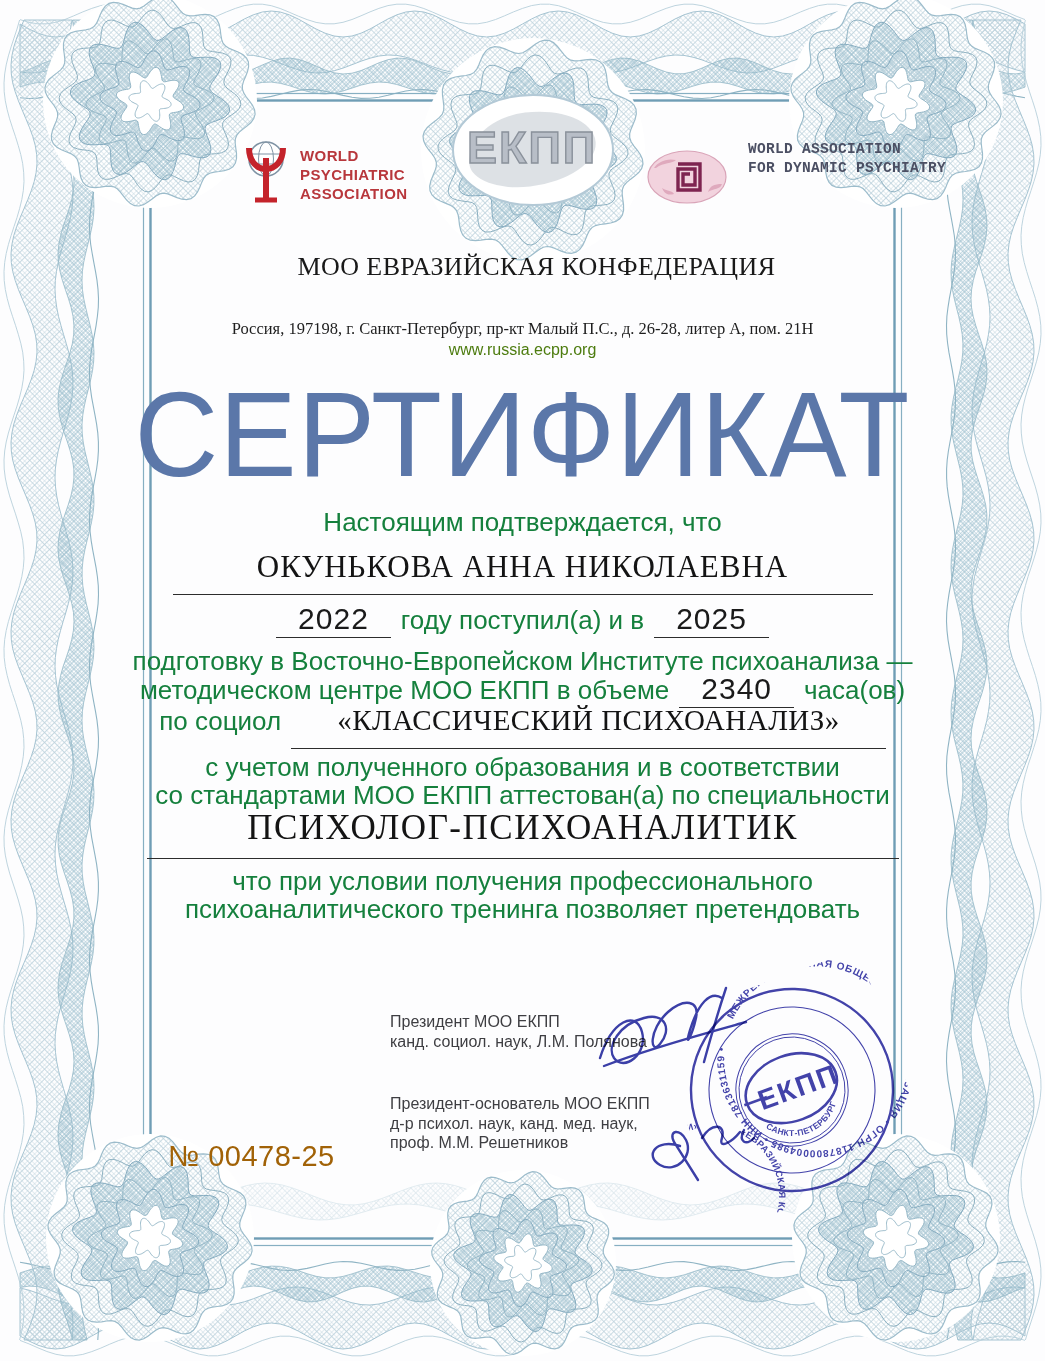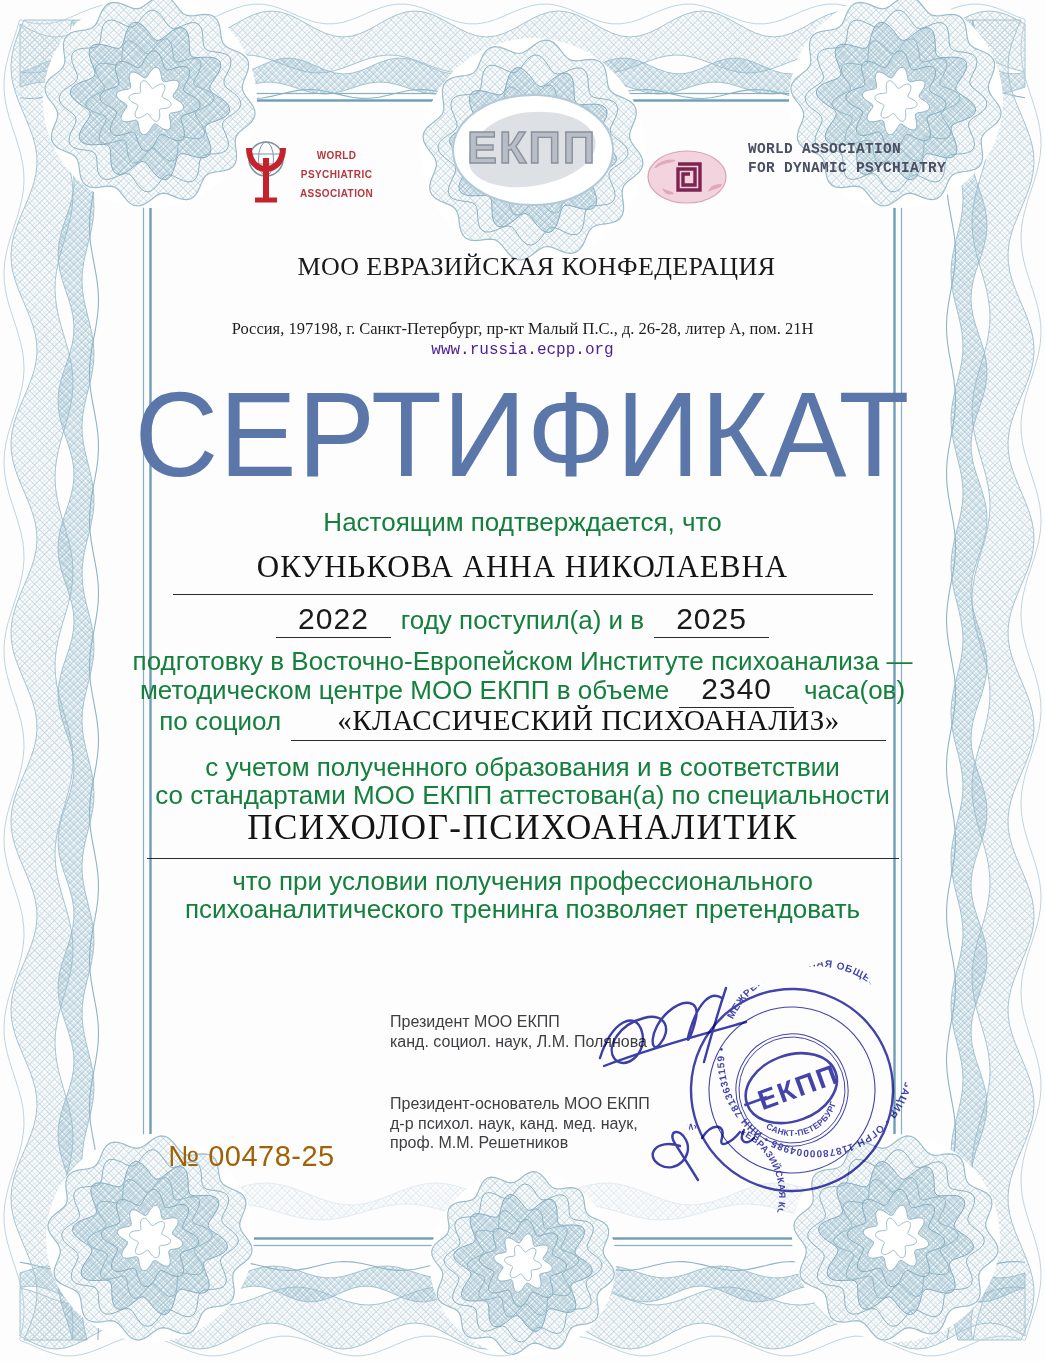--- a/index.html
+++ b/index.html
@@ -9,7 +9,7 @@
   #decor{position:absolute;left:0;top:0;}
   .ctr{left:0;right:0;text-align:center;}
   
-  .wpa-text{font-size:10px;font-weight:bold;letter-spacing:.4px;line-height:19px;color:#b8373c;text-align:center;}
+  .wpa-text{font-size:15px;font-weight:bold;letter-spacing:.4px;line-height:19px;color:#b8373c;}
   .wadp-text{font-size:14.5px;font-weight:bold;letter-spacing:.3px;line-height:19px;color:#4b4f63;}
   
   .emblem-blob{width:128px;height:74px;border-radius:48% 52% 55% 45%/60% 50% 50% 40%;

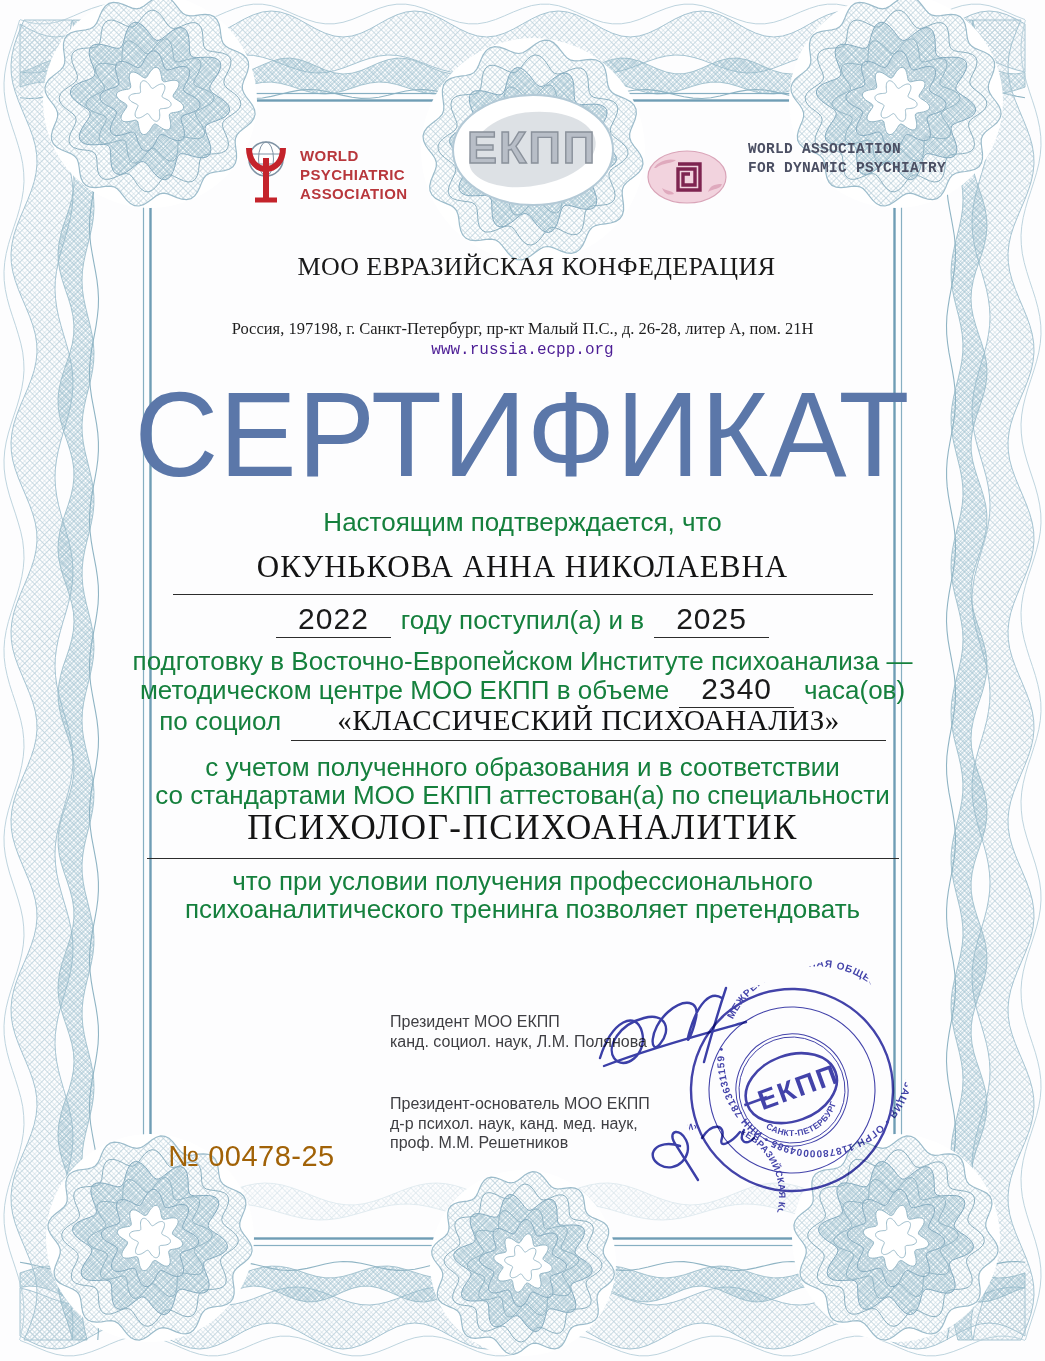--- a/index.html
+++ b/index.html
@@ -19,7 +19,7 @@
   
   .org{font-family:"Liberation Serif",serif;font-size:26px;line-height:34px;color:#191919;letter-spacing:.4px;margin-left:28px;}
   .addr{font-family:"Liberation Serif",serif;font-size:16.5px;color:#1e1e1e;}
-  .site{font-family:Liberation Mono, monospace;font-size:16px;color:#4c1d95;}
+  .site{font-family:Liberation Sans, sans-serif;font-size:16px;color:#4d7c0f;}
   .cert-title{font-size:116px;line-height:1;color:#5b77a9;letter-spacing:1px;font-weight:400;
        transform:scaleY(1.04);}
   .bodytxt{font-size:26px;color:#15803d;text-align:center;}

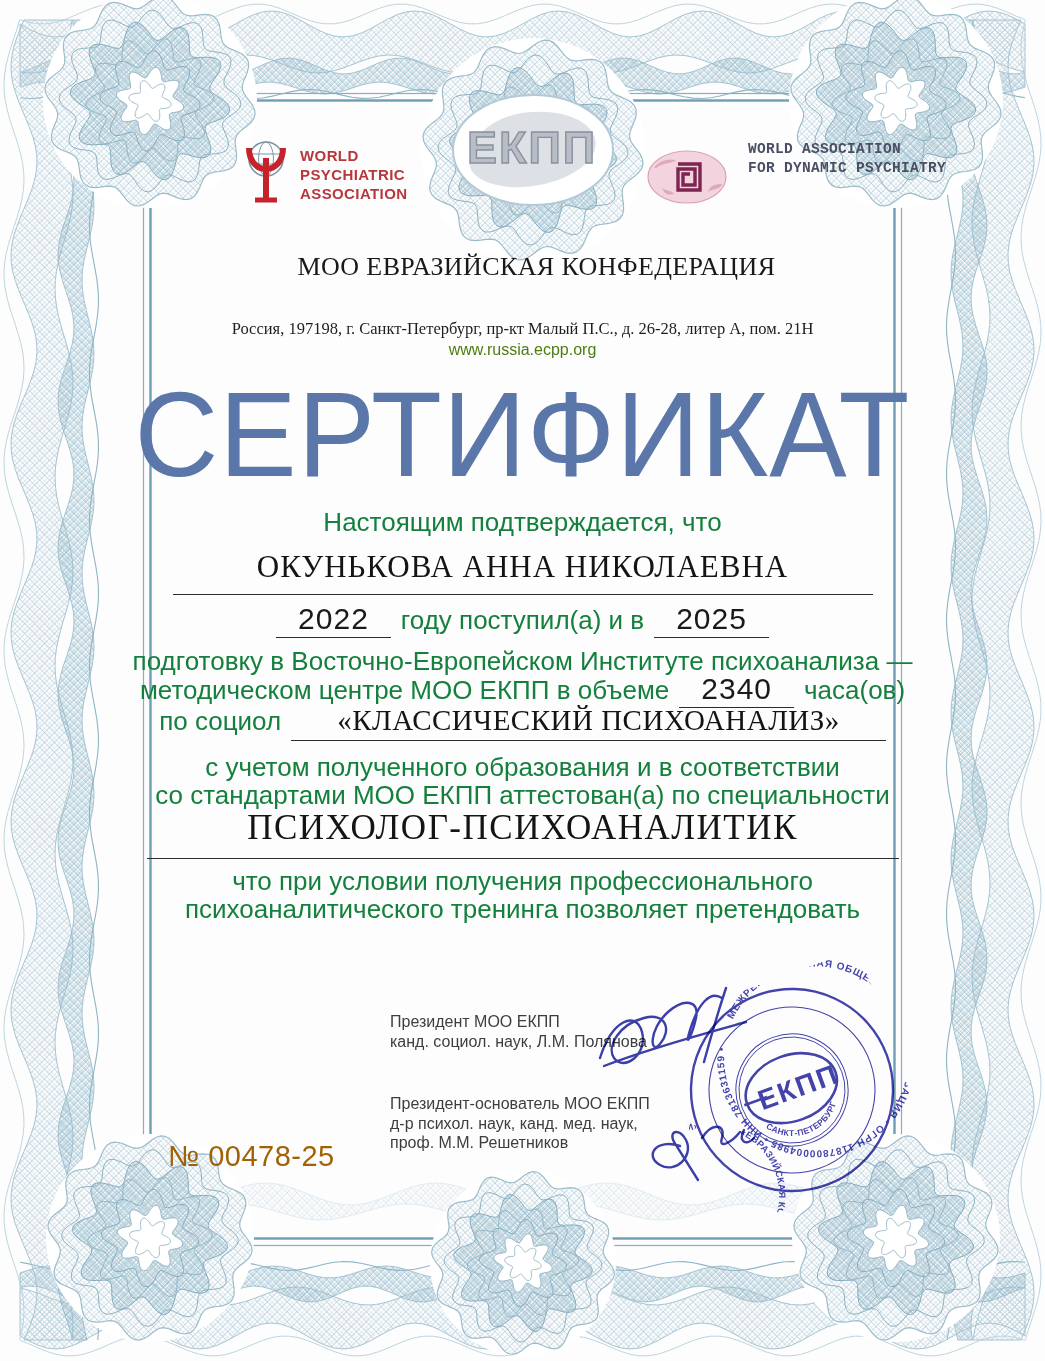--- a/index.html
+++ b/index.html
@@ -29,7 +29,7 @@
   .blank{font-size:30px;color:#1a1a1a;border-bottom:1.6px solid #2c2c2c;padding:0 22px 1px;
        margin:0 10px;letter-spacing:1px;}
   .course{font-family:"Liberation Serif",serif;font-size:29px;color:#141414;letter-spacing:.5px;
-       border-bottom:1.6px solid #2c2c2c;padding:0 46px 3px;margin-left:10px;}
+       border-bottom:1.6px solid #2c2c2c;padding:0 46px 11px;margin-left:10px;}
   .specialty{width:752px;margin:0 auto;text-align:center;border-bottom:1.6px solid #2c2c2c;
        padding-bottom:10px;font-family:"Liberation Serif",serif;font-size:35px;letter-spacing:1.5px;color:#141414;}
   .sig{font-size:16px;line-height:19.5px;color:#3e3e42;}

